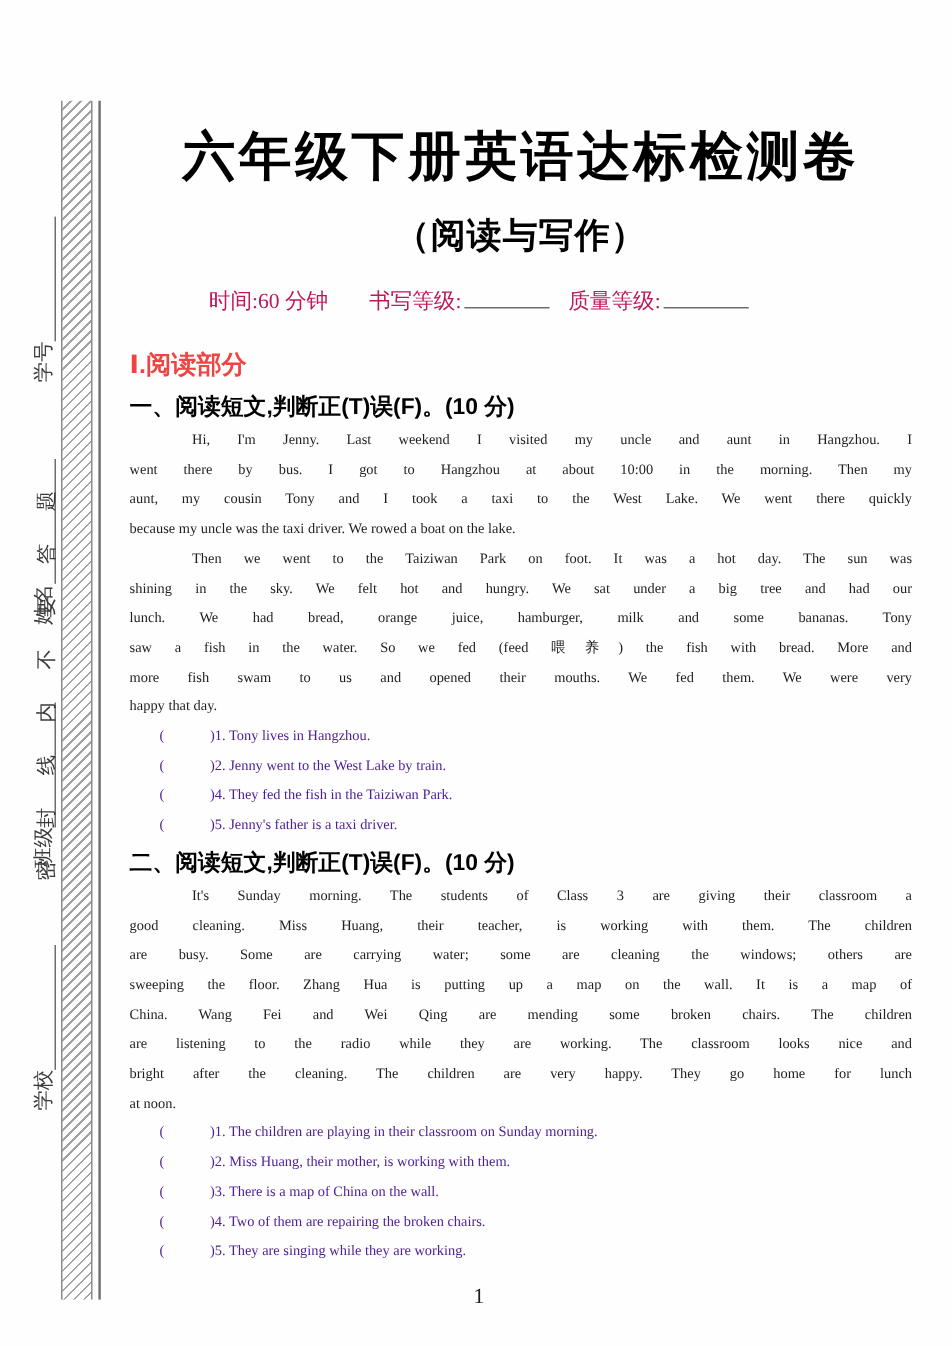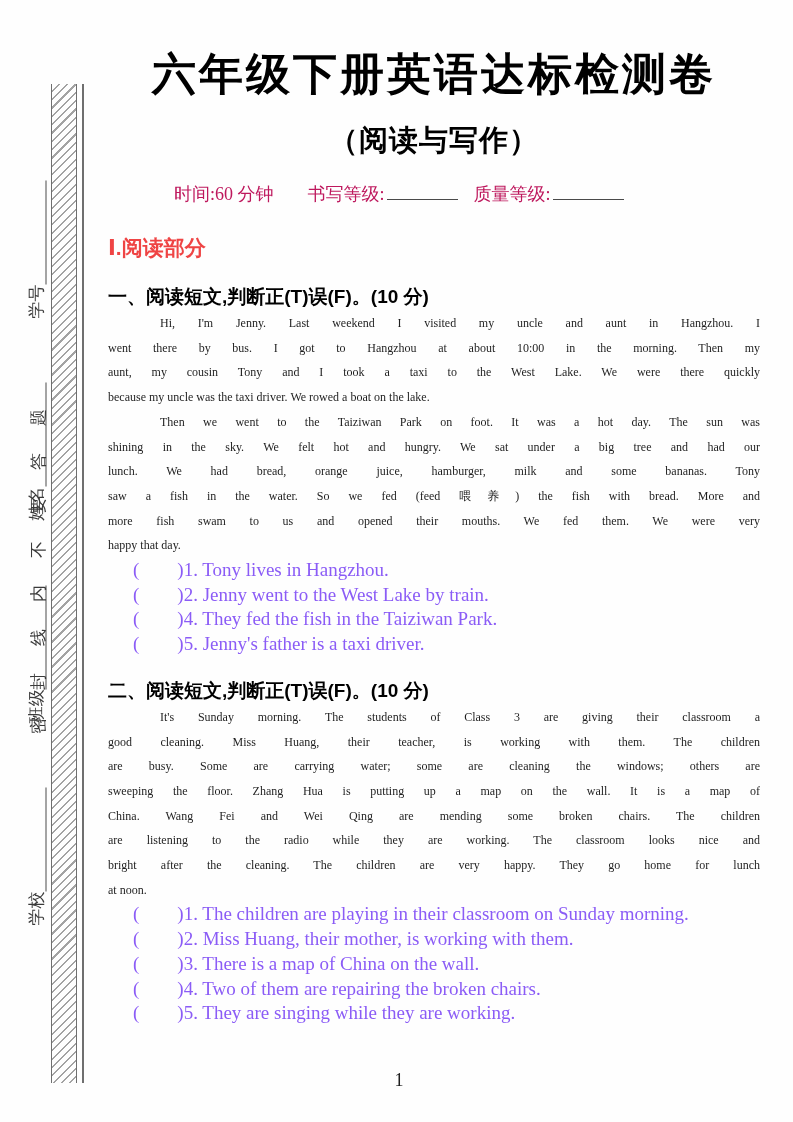--- a/index.html
+++ b/index.html
@@ -66,7 +66,7 @@
   .content { position: absolute; left: 108px; top: 0; width: 652px; }
 
   .title {
-    margin-top: 48px;
+    margin-top: 105px;
     text-align: center;
     font-family: "Liberation Sans", "DejaVu Sans", sans-serif;
     font-weight: bold;

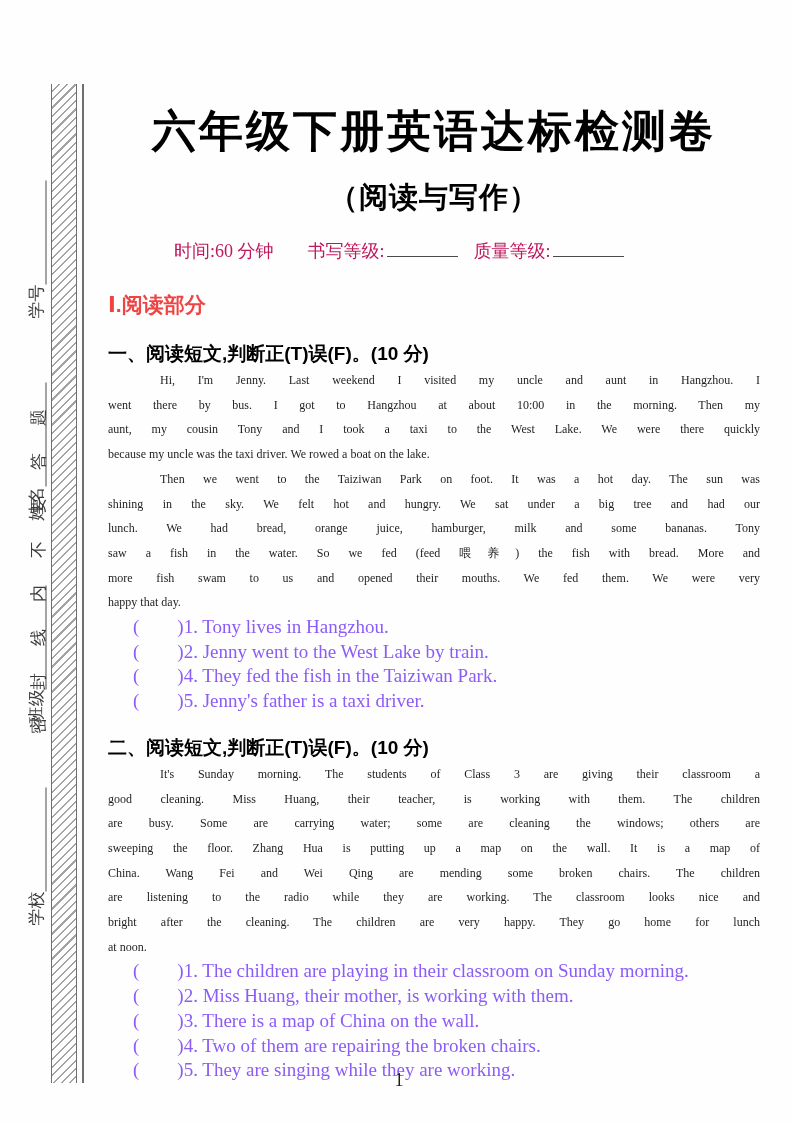--- a/index.html
+++ b/index.html
@@ -113,7 +113,7 @@
     color: #ef4444;
   }
   .sec-heading {
-    margin-top: 20px;
+    margin-top: 6px;
     font-family: "Liberation Sans", "DejaVu Sans", sans-serif;
     font-weight: bold;
     font-size: 19px;

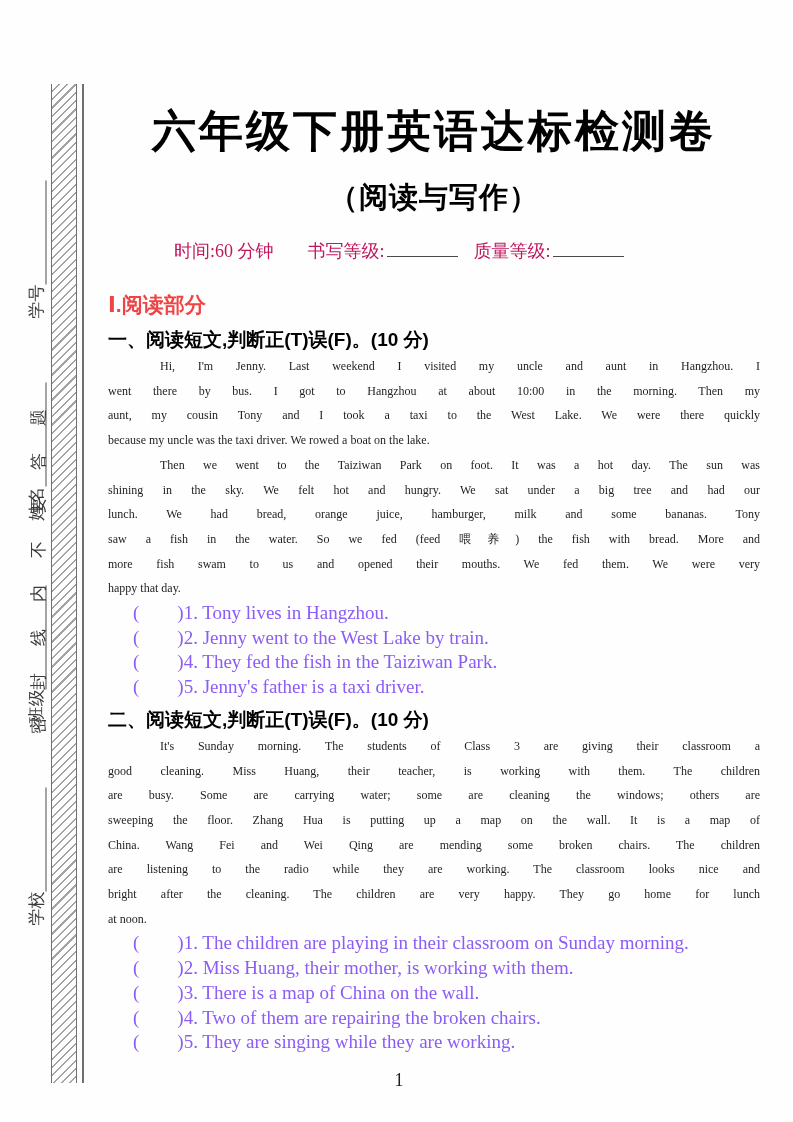--- a/index.html
+++ b/index.html
@@ -190,7 +190,7 @@
         <div class="para">
           <div class="line first">Hi, I'm Jenny. Last weekend I visited my uncle and aunt in Hangzhou. I</div>
           <div class="line">went there by bus. I got to Hangzhou at about 10:00 in the morning. Then my</div>
-          <div class="line">aunt, my cousin Tony and I took a taxi to the West Lake. We were there quickly</div>
+          <div class="line">aunt, my cousin Tony and I took a taxi to the West Lake. We went there quickly</div>
           <div class="line last">because my uncle was the taxi driver. We rowed a boat on the lake.</div>
         </div>
         <div class="para">

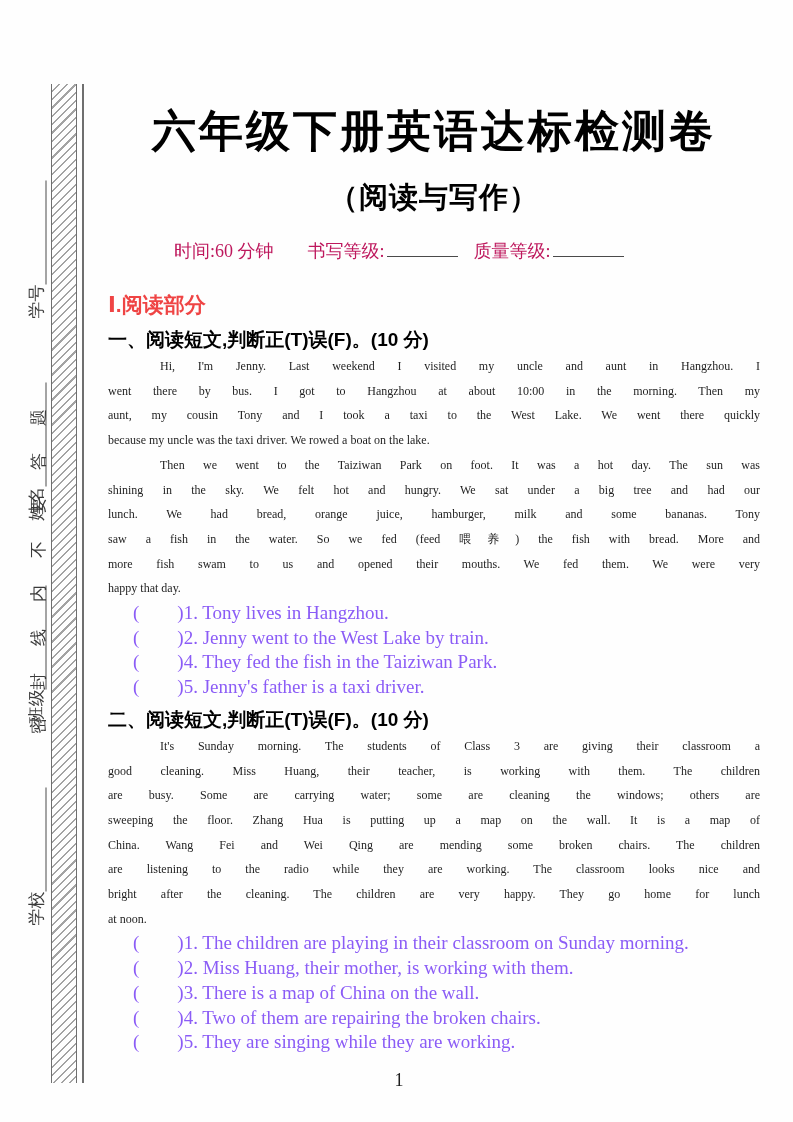--- a/index.html
+++ b/index.html
@@ -132,7 +132,7 @@
   .line.first { text-indent: 52px; }
   .line.last { text-align-last: left; }
 
-  .questions { font-size: 19px; color: #8b5cf6; }
+  .questions { font-size: 12px; color: #4c1d95; }
   .q { line-height: 24.7px; padding-left: 25px; white-space: nowrap; }
   .q .gap { display: inline-block; width: 38px; height: 2px; }
 

